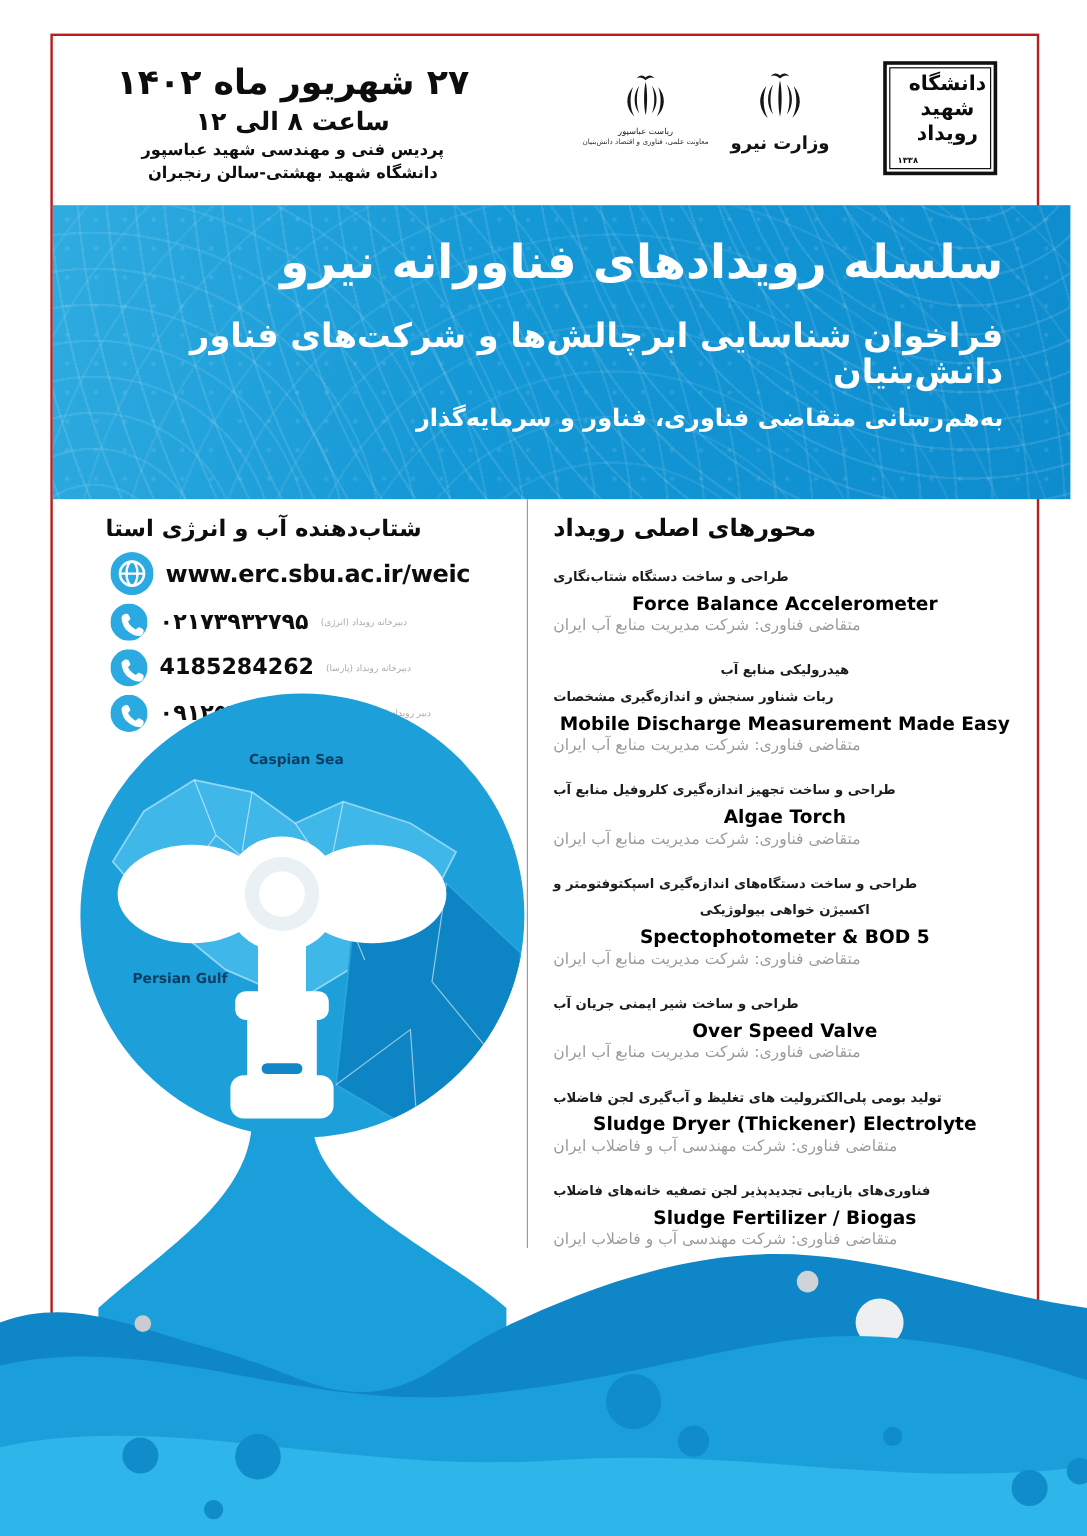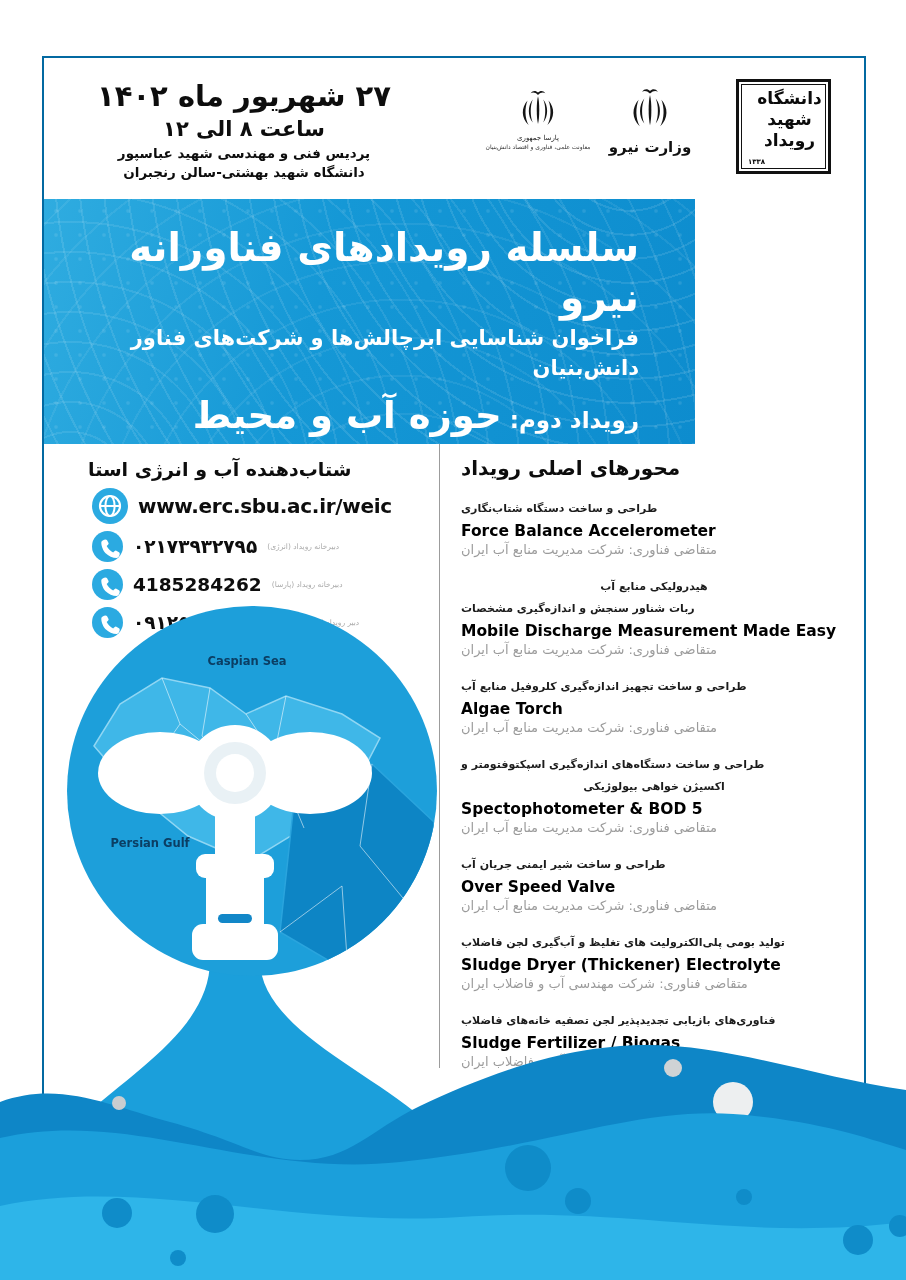--- a/index.html
+++ b/index.html
@@ -8,8 +8,8 @@
   .page { position:relative; width:906px; height:1280px; background:#fff; }
 
   
-  .poster { position:absolute; left:42px; top:56px; width:824px; height:1222px;
-            border:2px solid #0369a1; background:#fff; }
+  .poster { position:absolute; left:42px; top:28px; width:824px; height:1222px;
+            border:2px solid #b91c1c; background:#fff; }
 
   
   .hdr-date { position:absolute; left:30px; top:20px; width:340px; text-align:center;

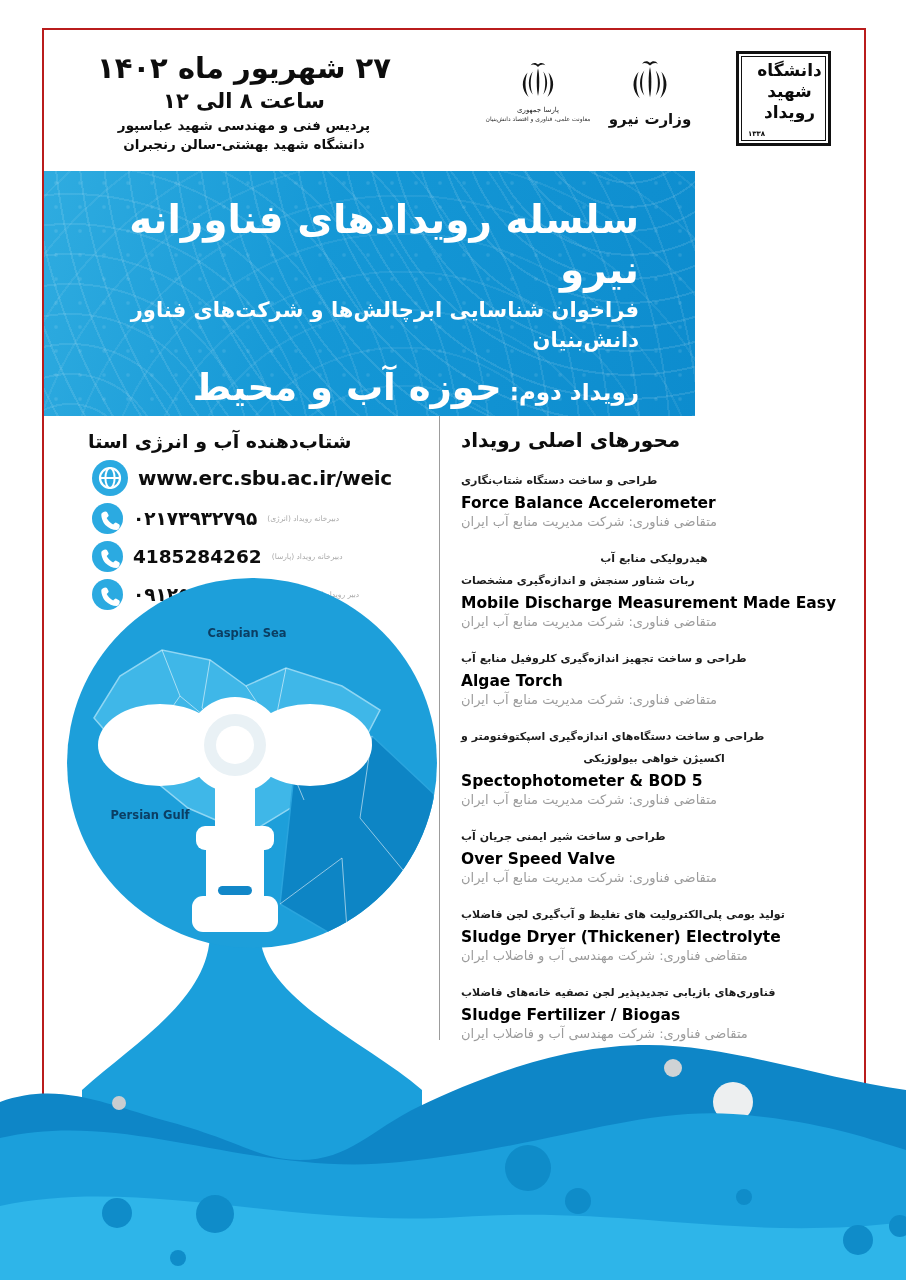--- a/index.html
+++ b/index.html
@@ -103,7 +103,7 @@
             <path d="M30 12 C36.2 19 36.2 28.5 29 35.5 C32.8 28.5 32.8 19 30 12 Z"></path>
           </g>
         </svg>
-        <div class="gov-cap1">پارسا جمهوری</div>
+        <div class="gov-cap1">ریاست عباسپور</div>
         <div class="gov-cap2">معاونت علمی، فناوری و اقتصاد دانش‌بنیان</div>
       </div>
       <div class="logo-min">

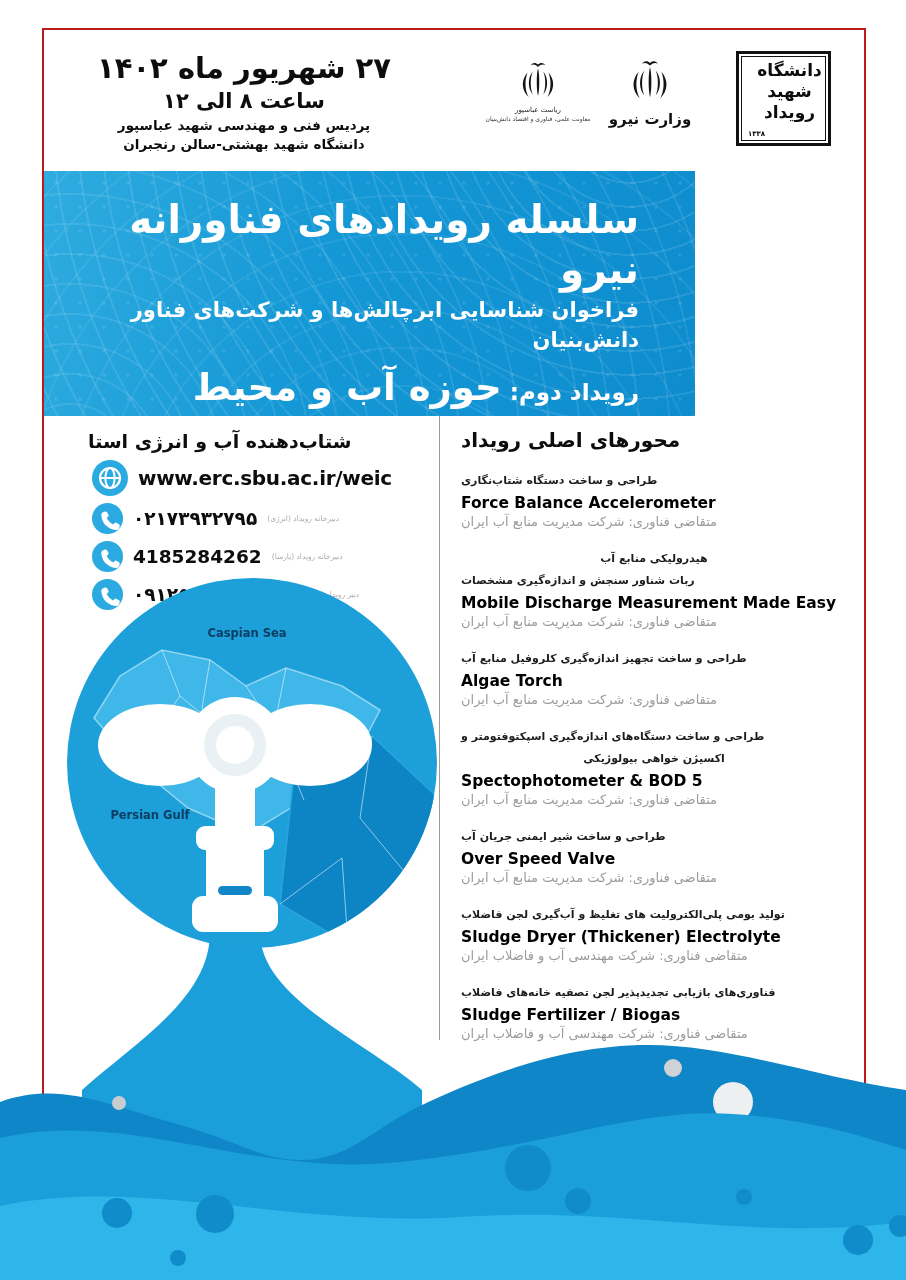--- a/index.html
+++ b/index.html
@@ -34,7 +34,7 @@
   .sbu-year { position:absolute; bottom:2px; left:6px; font-size:7px; font-weight:bold; color:#0b0b0b; }
 
   
-  .banner { position:absolute; left:0; top:141px; width:651px; height:245px;
+  .banner { position:absolute; left:0; top:141px; width:848px; height:245px;
             background:linear-gradient(105deg,#2face0 0%, #1598d6 42%, #0d8cce 100%);
             direction:rtl; color:#fff; padding:24px 56px 0 30px; overflow:hidden; }
   .banner::before { content:""; position:absolute; inset:0; pointer-events:none;

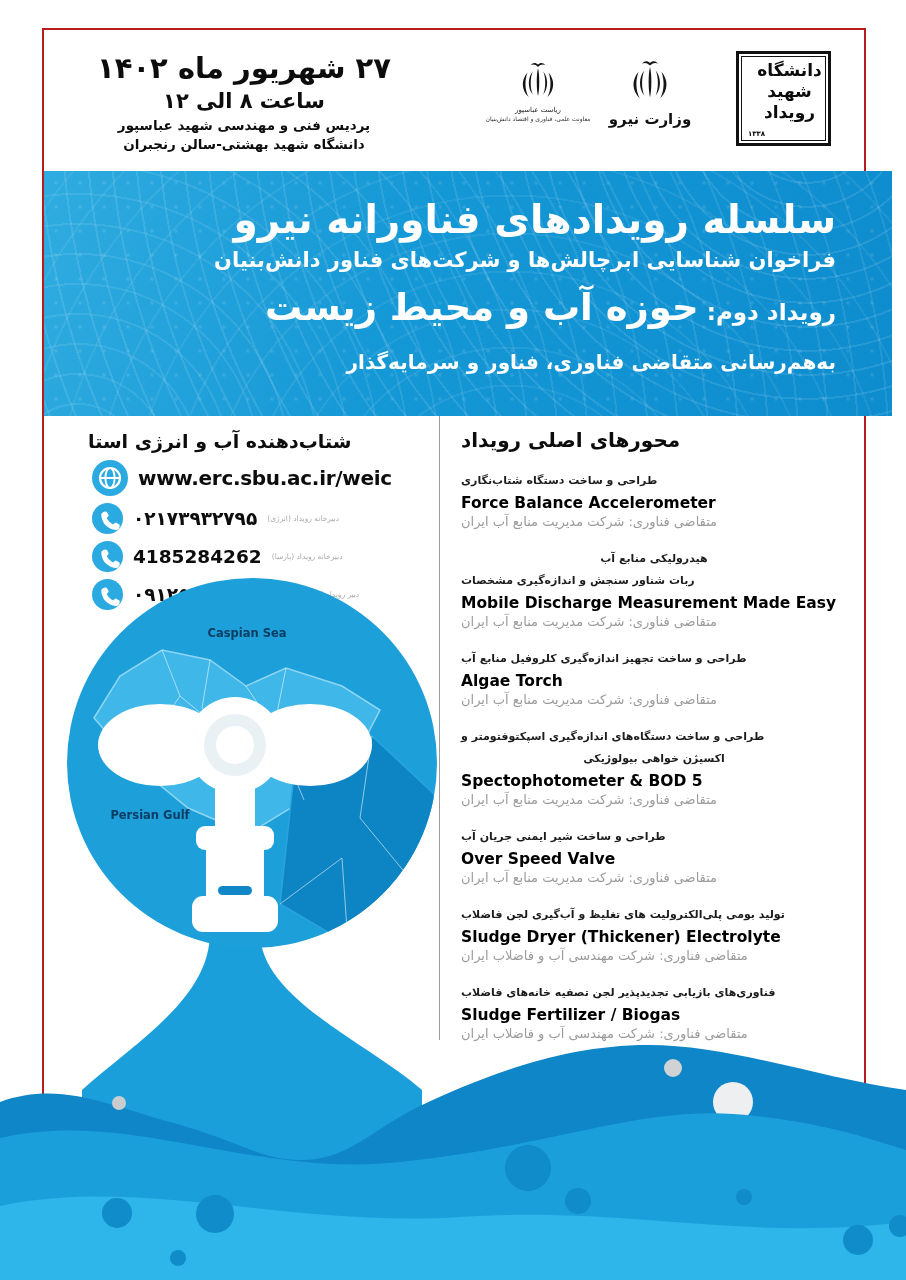--- a/index.html
+++ b/index.html
@@ -46,7 +46,7 @@
      background-size:auto,auto,auto,24px 24px; }
   .banner > div { position:relative; }
   .b1 { font-size:39px; font-weight:bold; line-height:50px; }
-  .b2 { font-size:21px; font-weight:bold; line-height:30px; margin-top:0; }
+  .b2 { font-size:28px; font-weight:bold; line-height:30px; margin-top:20px; }
   .b3 { margin-top:9px; line-height:48px; }
   .b3-label { font-size:23px; font-weight:bold; }
   .b3-topic { font-size:37px; font-weight:bold; }

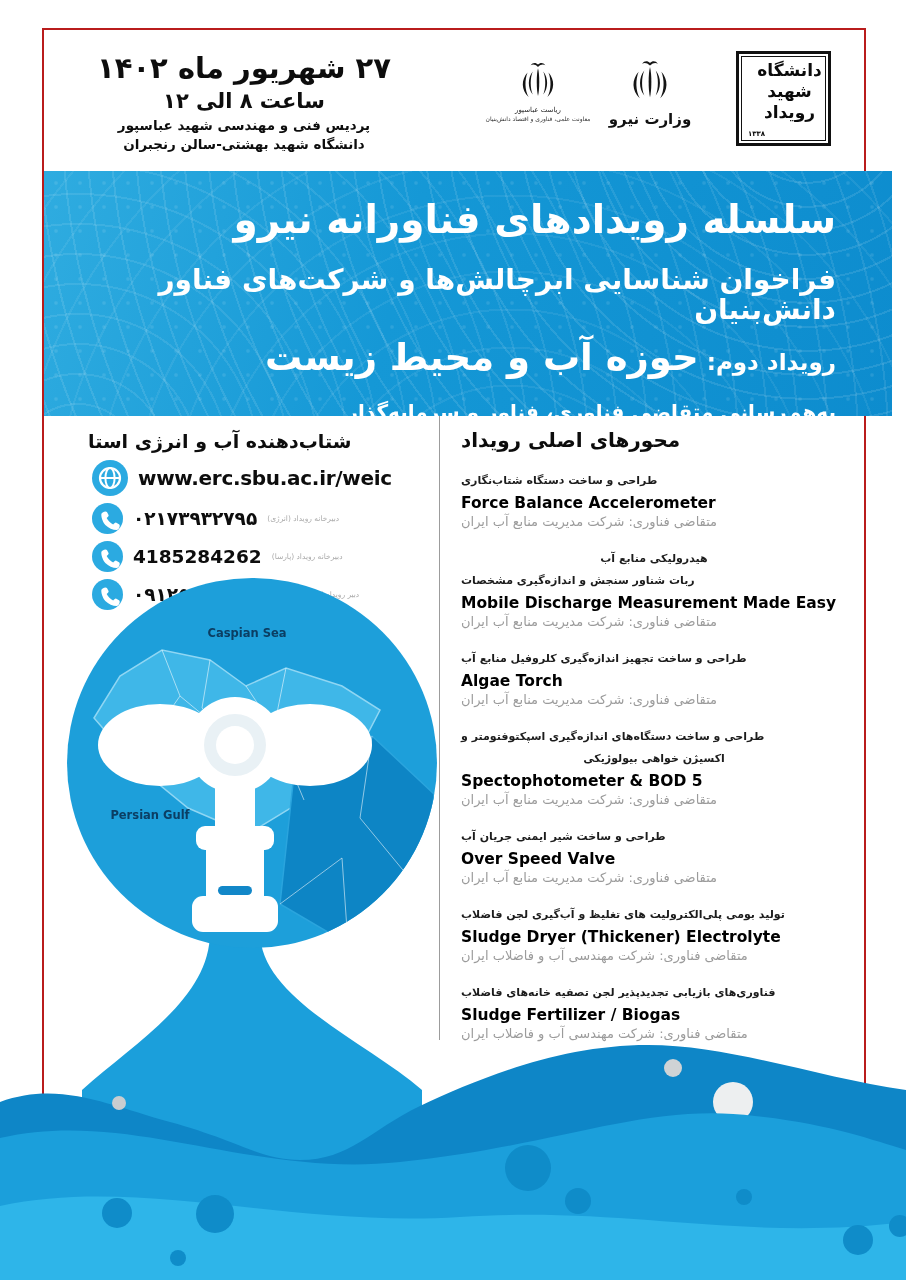--- a/index.html
+++ b/index.html
@@ -132,9 +132,6 @@
     <div class="banner">
       <div class="b1">سلسله رویدادهای فناورانه نیرو</div>
       <div class="b2">فراخوان شناسایی ابرچالش‌ها و شرکت‌های فناور دانش‌بنیان</div>
-      <div class="b3">
-        <span class="b3-label">رویداد دوم: </span><span class="b3-topic">حوزه آب و محیط زیست</span>
-      </div>
       <div class="b4">به‌هم‌رسانی متقاضی فناوری، فناور و سرمایه‌گذار</div>
     </div>
 

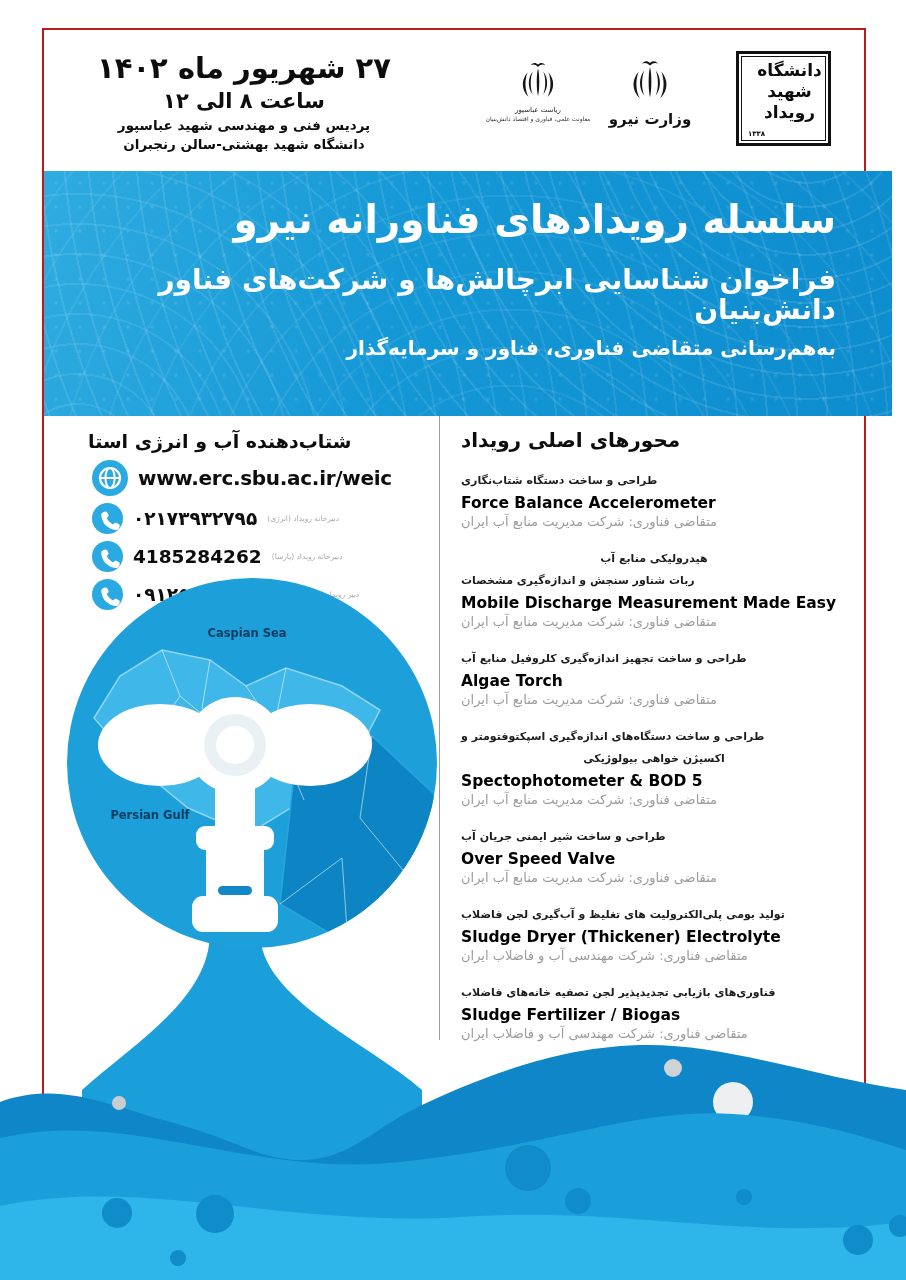--- a/index.html
+++ b/index.html
@@ -73,7 +73,7 @@
   .t-fa { font-size:11px; font-weight:bold; color:#1c1c1c; line-height:22px; white-space:nowrap; }
   .t-fa2 { text-align:center; }
   .t-en { font-size:15.5px; font-weight:bold; color:#000; line-height:18px; margin-top:2px;
-          direction:ltr; text-align:left; white-space:nowrap; }
+          direction:ltr; text-align:center; white-space:nowrap; }
   .t-demand { font-size:13px; color:#9b9b9b; line-height:14px; margin-top:3px; }
 
   .waves { position:absolute; left:0; top:1010px; z-index:5; }

